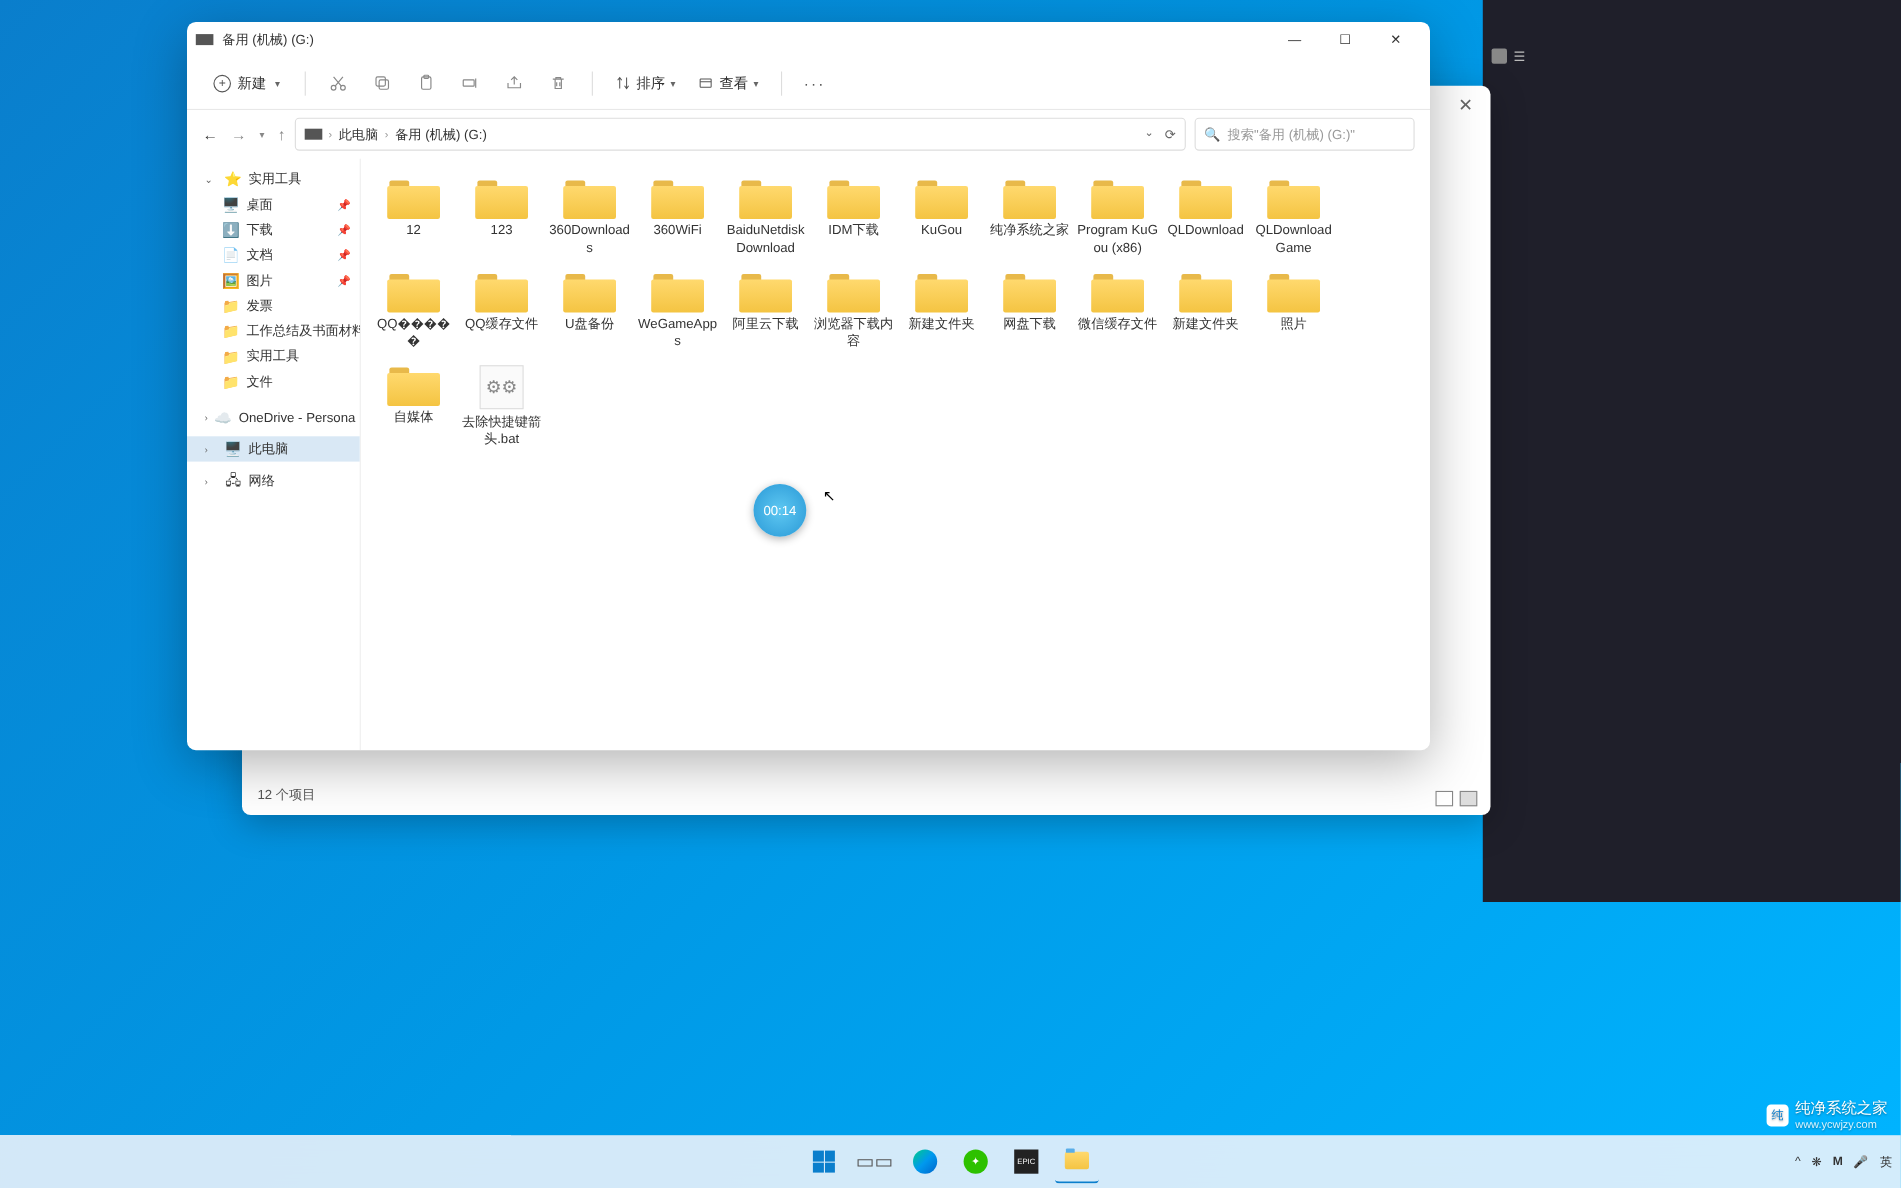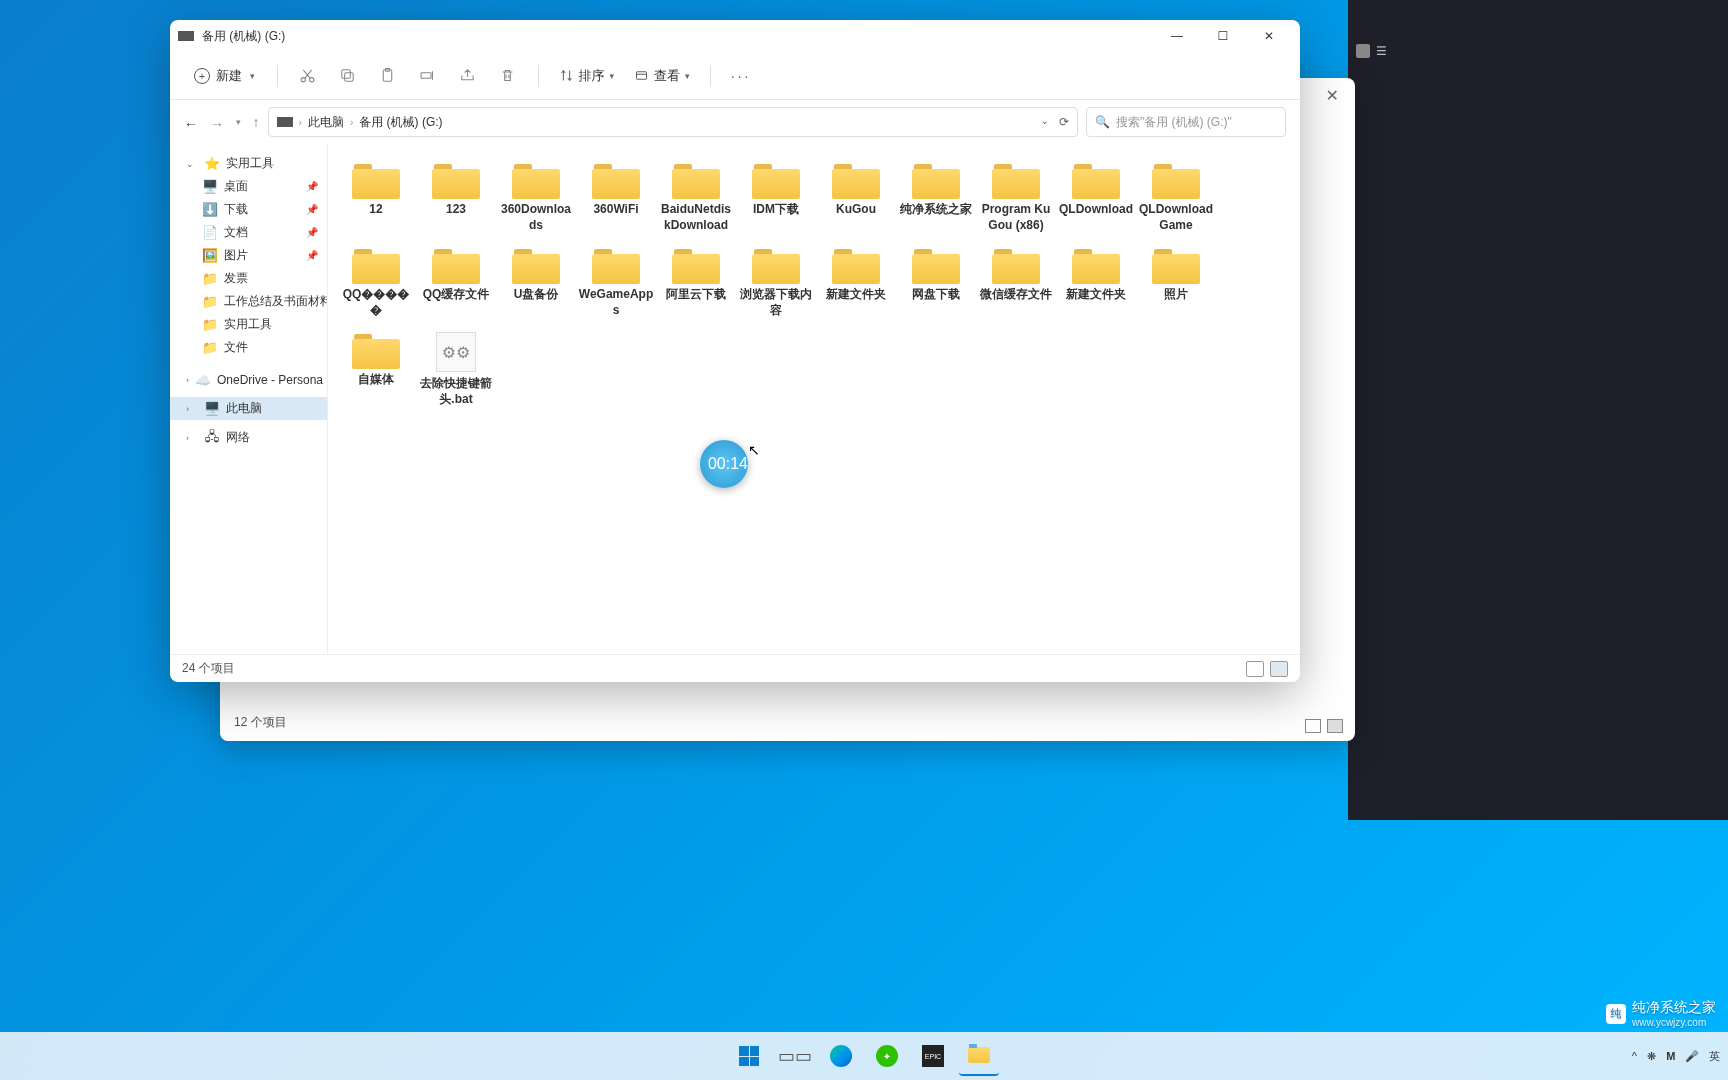--- a/index.html
+++ b/index.html
@@ -65,7 +65,7 @@
 .folder-ico::before { content: ""; position: absolute; top: 2px; left: 2px; width: 18px; height: 8px; background: #e8b94a; border-radius: 2px 2px 0 0; }
 .folder-ico::after { content: ""; position: absolute; top: 7px; left: 0; width: 48px; height: 30px; background: linear-gradient(#ffd96e, #f4c442); border-radius: 2px; }
 .bat-ico { width: 40px; height: 40px; background: #fafafa; border: 1px solid #ddd; display: flex; align-items: center; justify-content: center; font-size: 16px; color: #888; margin-bottom: 4px; }
-.item-label { line-height: 1.3; word-break: break-all; max-width: 76px; font-weight: bold; }
+.item-label { line-height: 1.3; word-break: break-all; max-width: 76px; }
 
 .statusbar { height: 28px; border-top: 1px solid #eee; display: flex; align-items: center; padding: 0 12px; font-size: 12px; color: #555; }
 .statusbar .views { margin-left: auto; display: flex; gap: 6px; }

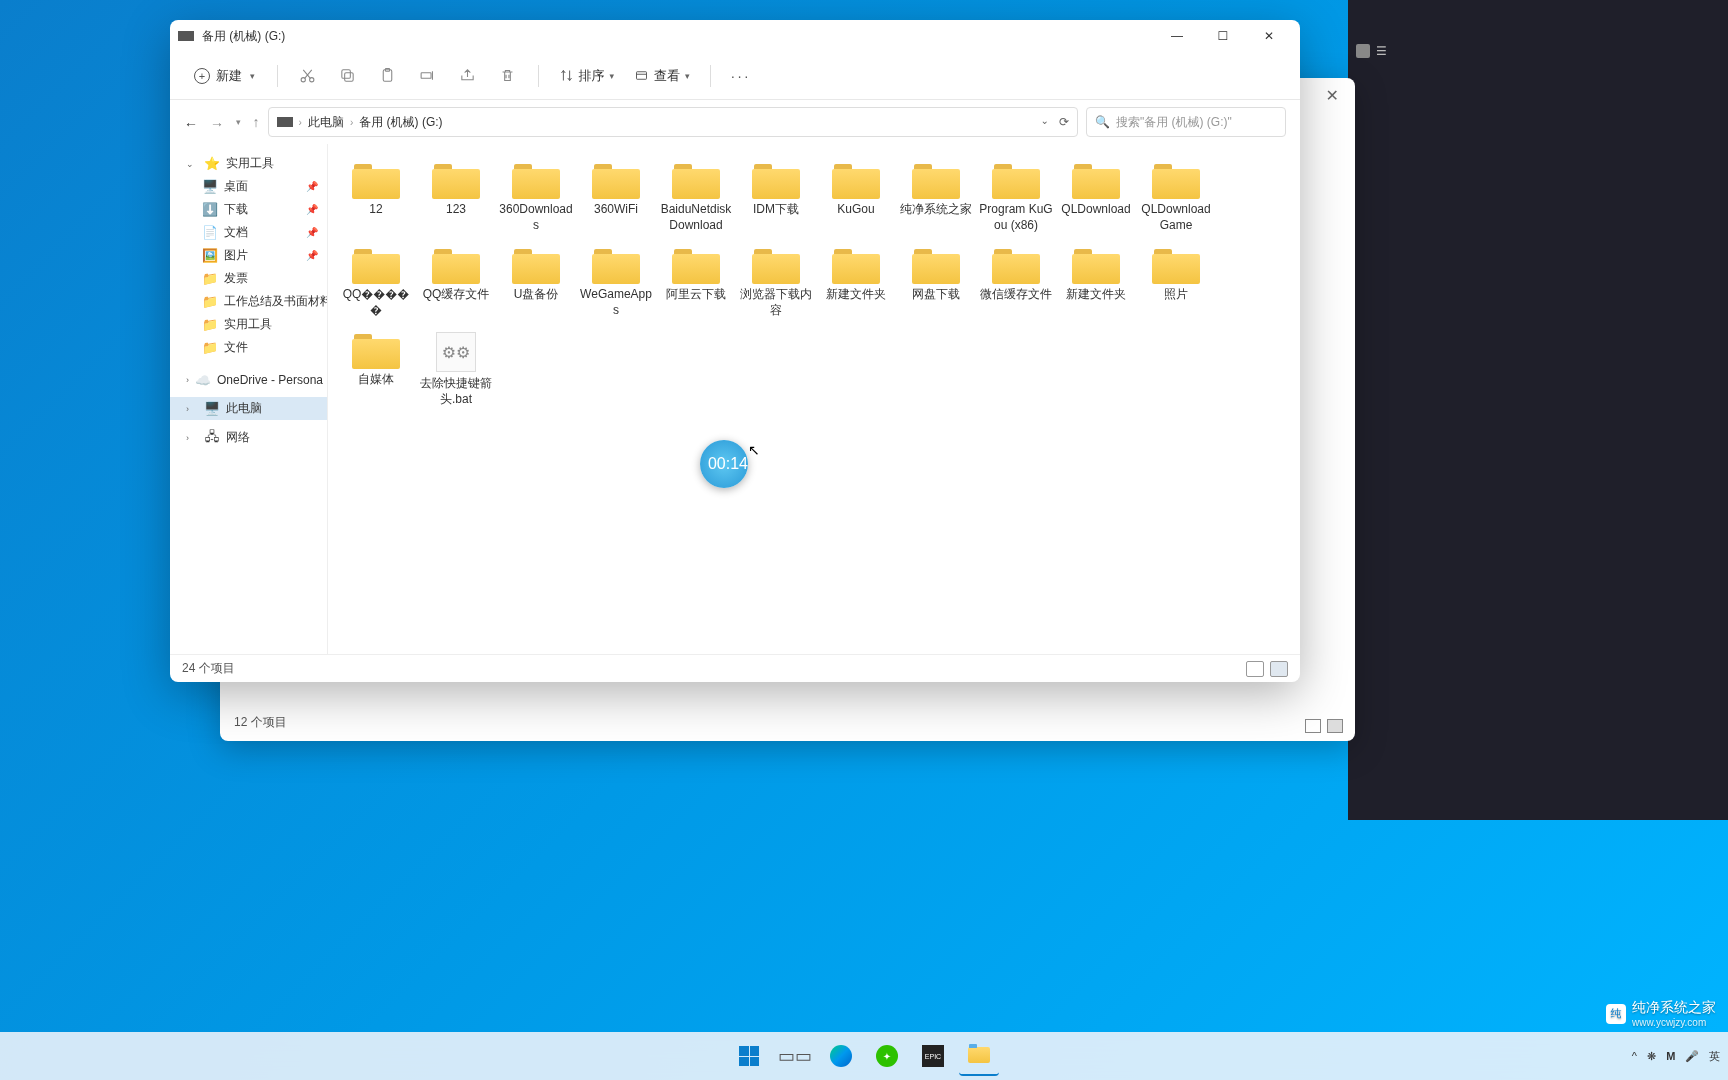--- a/index.html
+++ b/index.html
@@ -72,7 +72,7 @@
 .statusbar .views div { width: 18px; height: 16px; border: 1px solid #999; border-radius: 2px; }
 
 
-.timer { position: absolute; top: 440px; left: 700px; width: 48px; height: 48px; border-radius: 50%; background: radial-gradient(circle, #5ec8f2, #2998d6); display: flex; align-items: center; justify-content: flex-end; color: #fff; font-size: 16px; font-weight: 500; box-shadow: 0 2px 8px rgba(0,0,0,0.3); }
+.timer { position: absolute; top: 440px; left: 685px; width: 48px; height: 48px; border-radius: 50%; background: radial-gradient(circle, #5ec8f2, #2998d6); display: flex; align-items: center; justify-content: center; color: #fff; font-size: 12px; font-weight: 500; box-shadow: 0 2px 8px rgba(0,0,0,0.3); }
 .cursor { position: absolute; top: 442px; left: 748px; font-size: 14px; color: #000; }
 
 

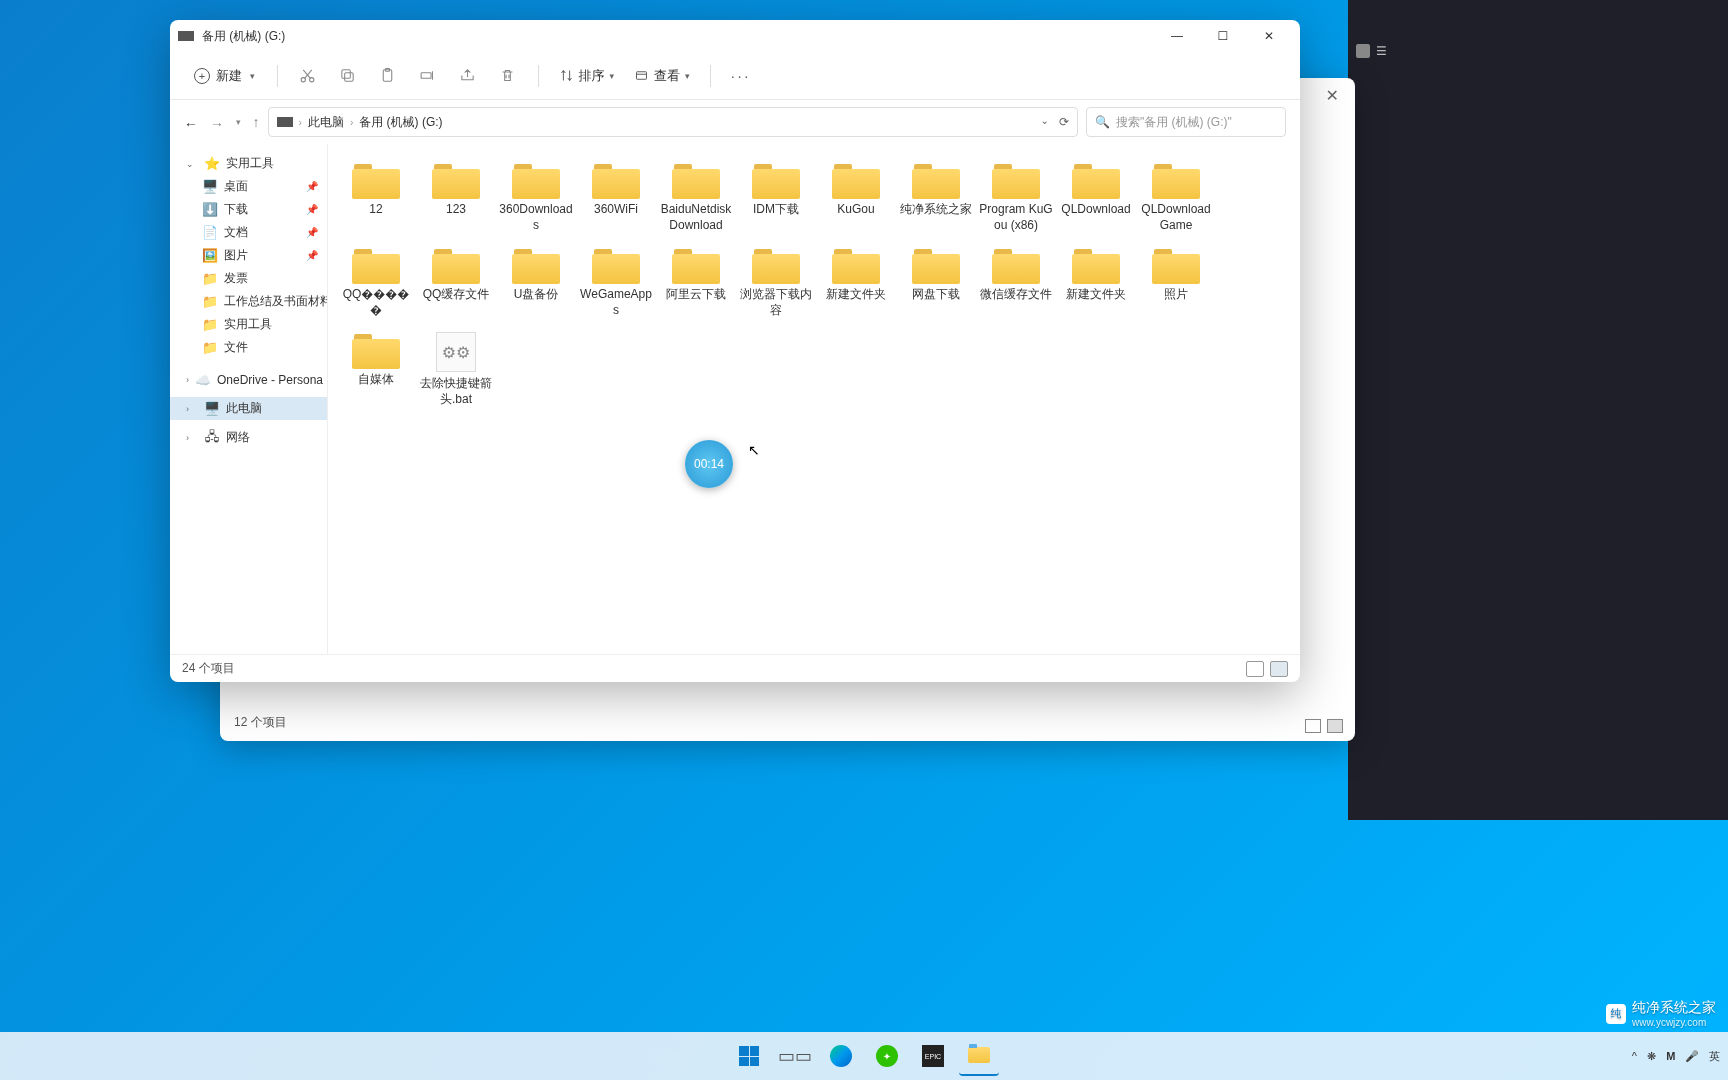--- a/index.html
+++ b/index.html
@@ -369,13 +369,6 @@
     </div>
   </div>
 
-  <div class="statusbar">
-    <span>24 个项目</span>
-    <div class="views">
-      <div></div>
-      <div style="background:#e0e8f0"></div>
-    </div>
-  </div>
 </div>
 
 <div class="timer">

